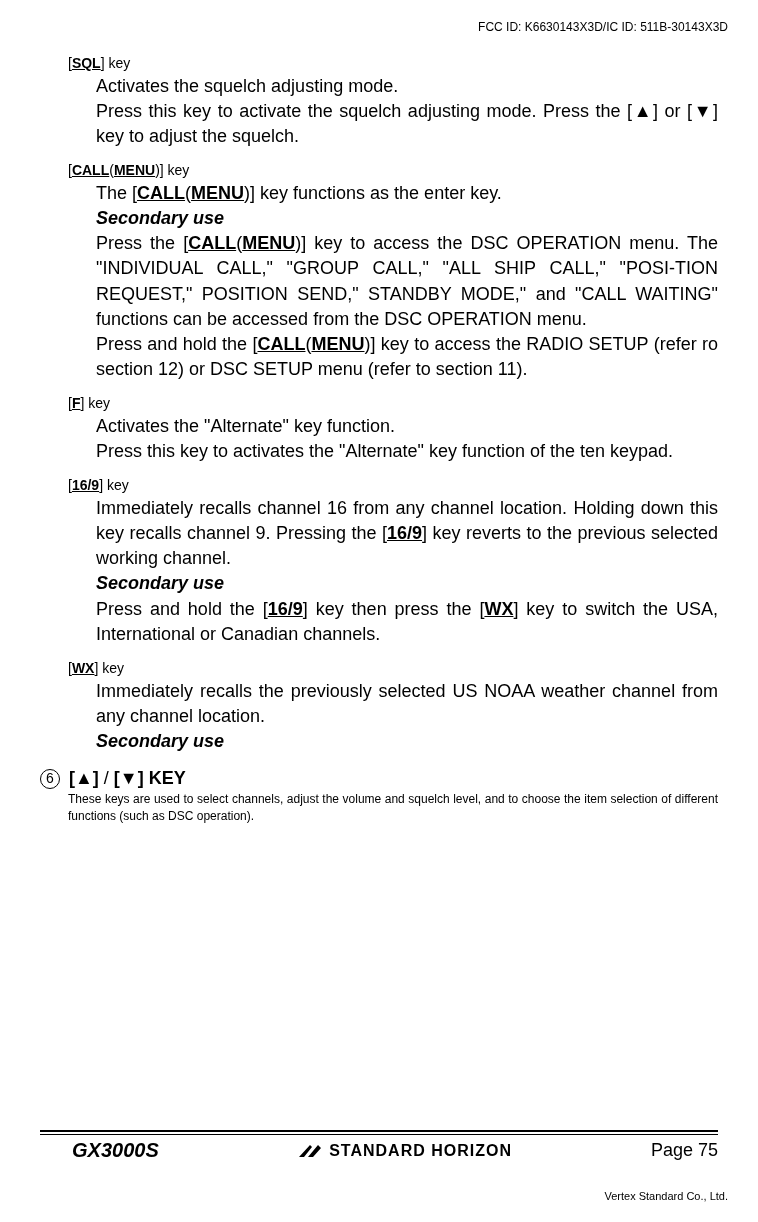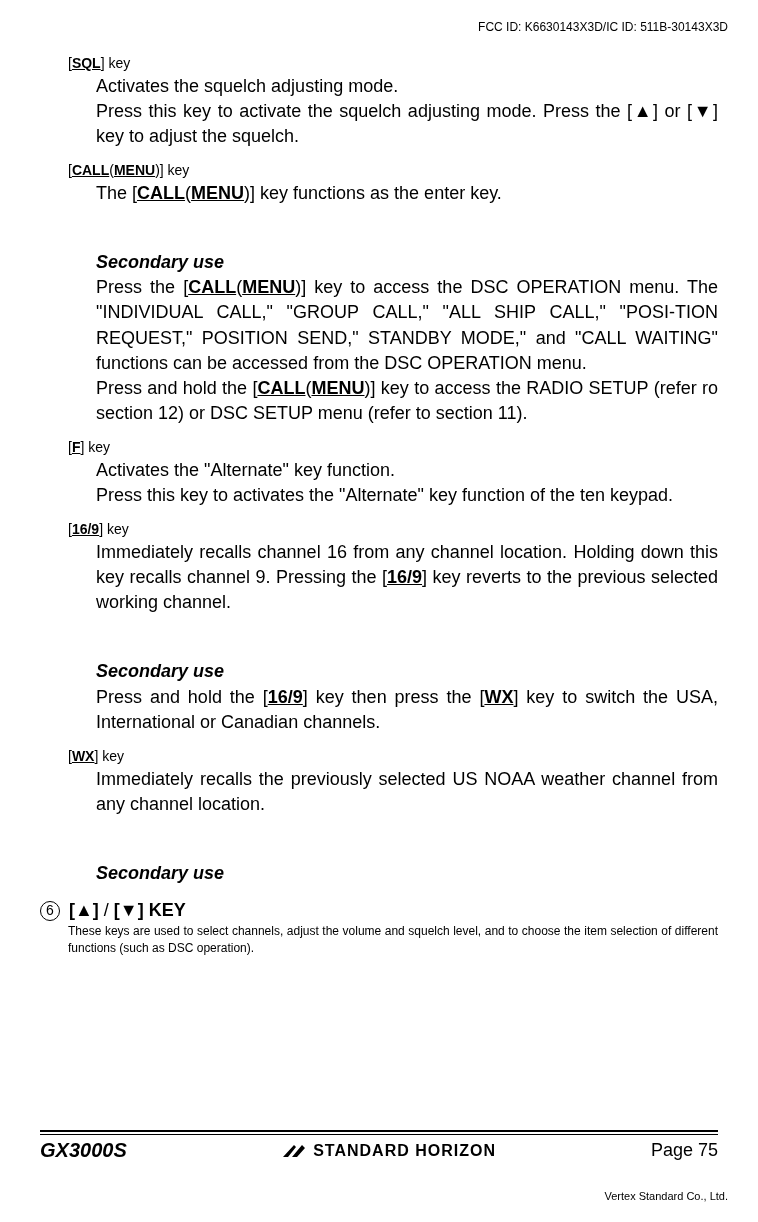--- a/index.html
+++ b/index.html
@@ -33,7 +33,7 @@
     }
     .uline { text-decoration: underline; }
     .bold { font-weight: bold; }
-    .italic { font-style: italic; margin-top: 44px; }
+    .italic { font-style: italic; }
     .circled-num {
       display: inline-block;
       width: 20px;

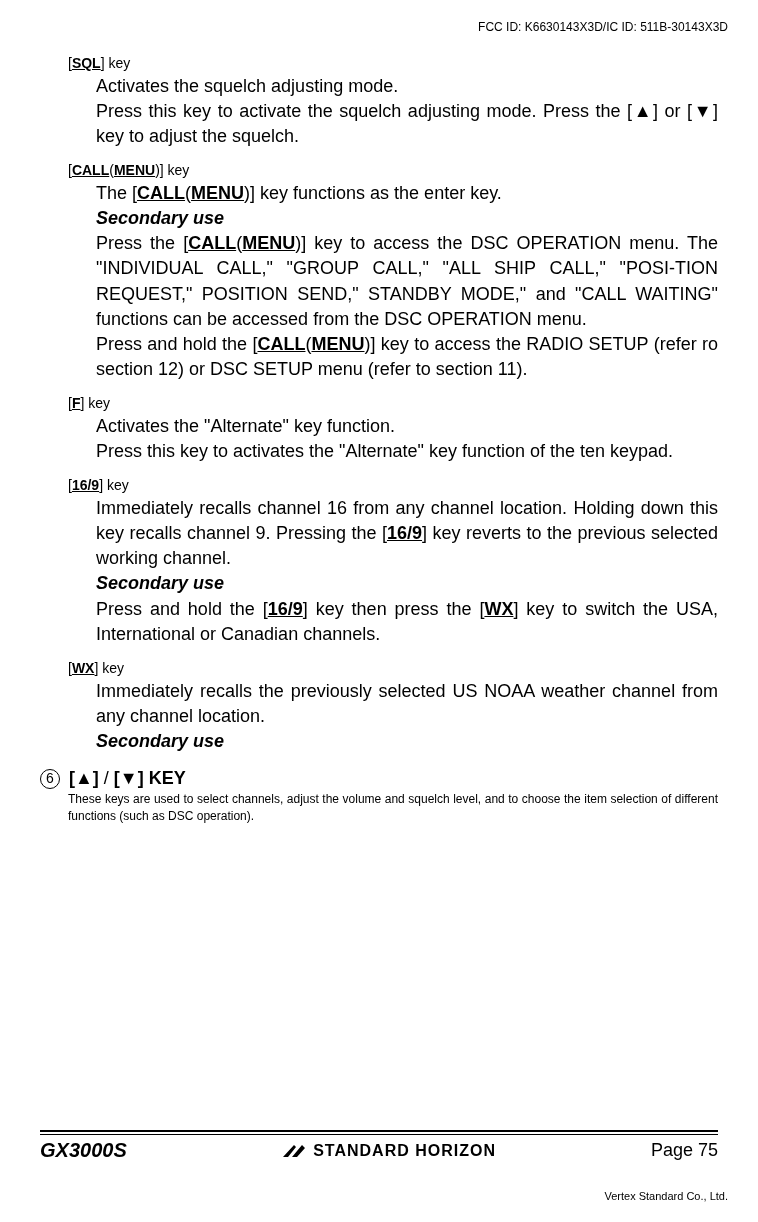--- a/index.html
+++ b/index.html
@@ -73,6 +73,7 @@
       justify-content: space-between;
       align-items: center;
       font-size: 18px;
+      margin-left: 32px;
     }
     .footer-model { font-style: italic; font-weight: bold; font-size: 20px; }
     .footer-logo { font-weight: bold; letter-spacing: 1px; font-size: 16px; }

